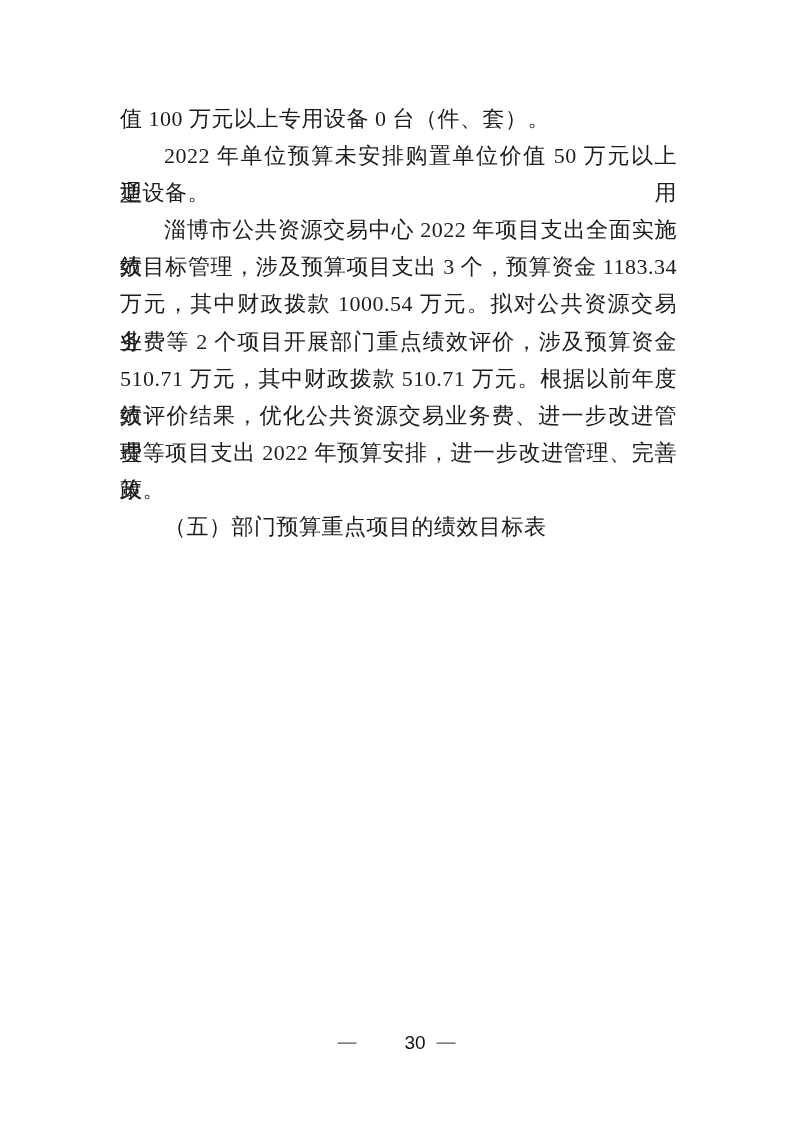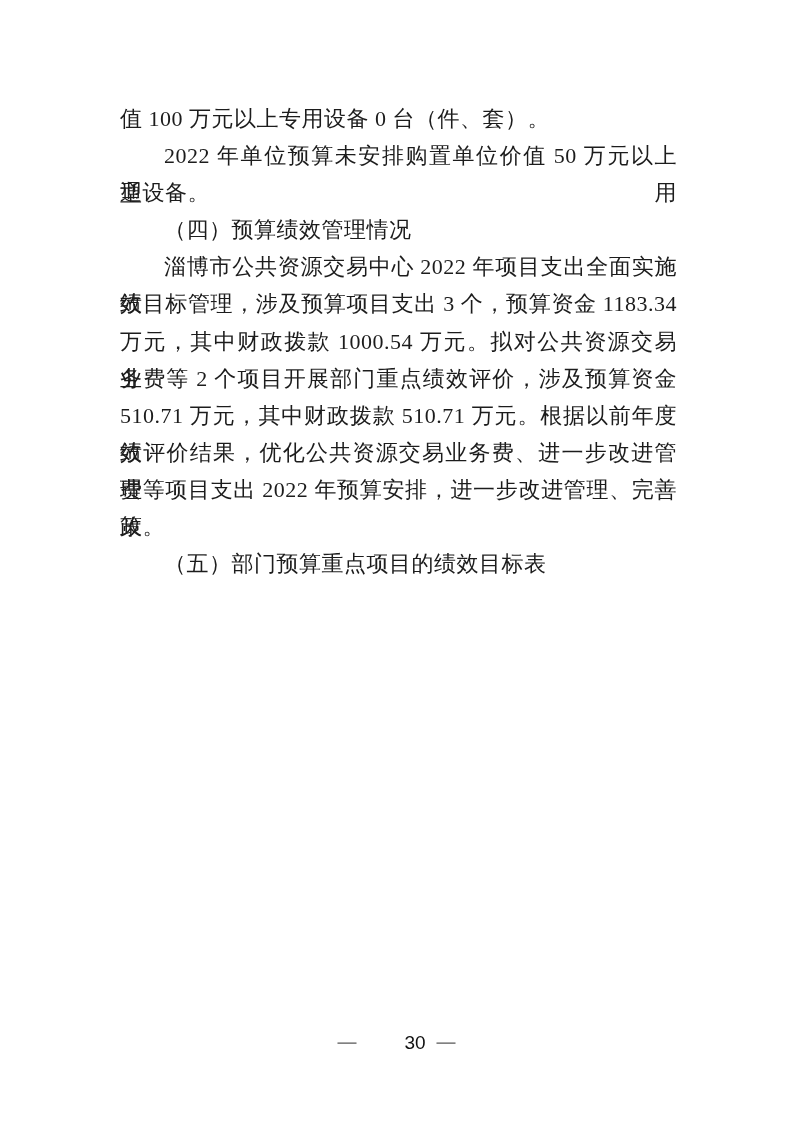--- a/index.html
+++ b/index.html
@@ -65,7 +65,6 @@
     <div class="line">值 100 万元以上专用设备 0 台（件、套）。</div>
     <div class="line indent fill">2022 年单位预算未安排购置单位价值 50 万元以上通用</div>
     <div class="line">型设备。</div>
-    <div class="line indent">（四）预算绩效管理情况</div>
     <div class="line indent fill">淄博市公共资源交易中心 2022 年项目支出全面实施绩</div>
     <div class="line fill">效目标管理，涉及预算项目支出 3 个，预算资金 1183.34</div>
     <div class="line fill">万元，其中财政拨款 1000.54 万元。拟对公共资源交易业</div>

